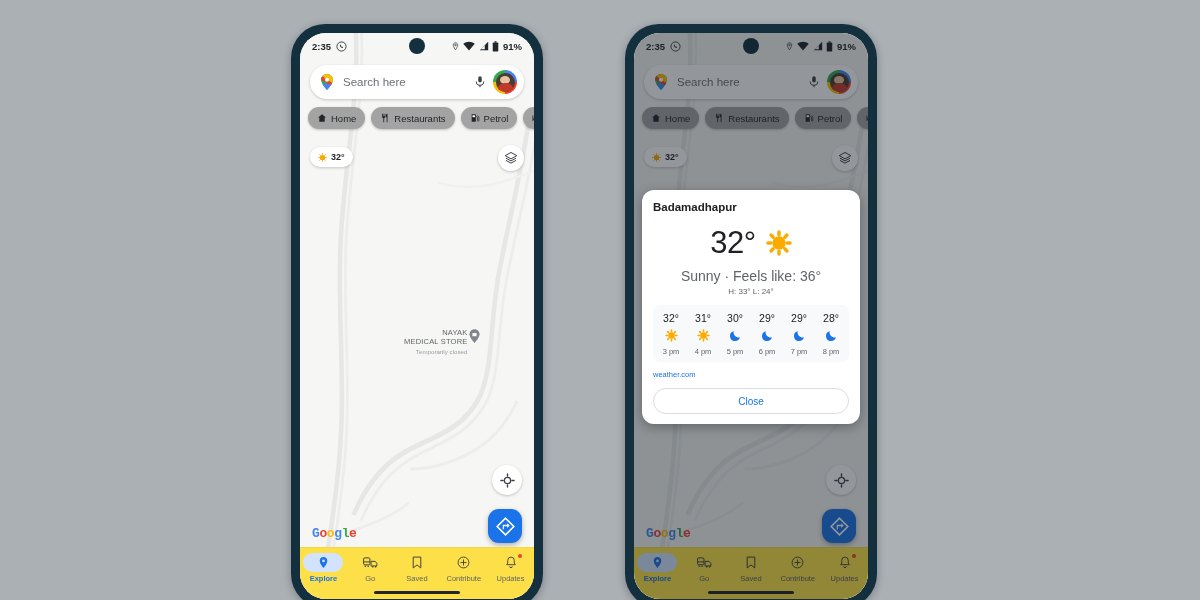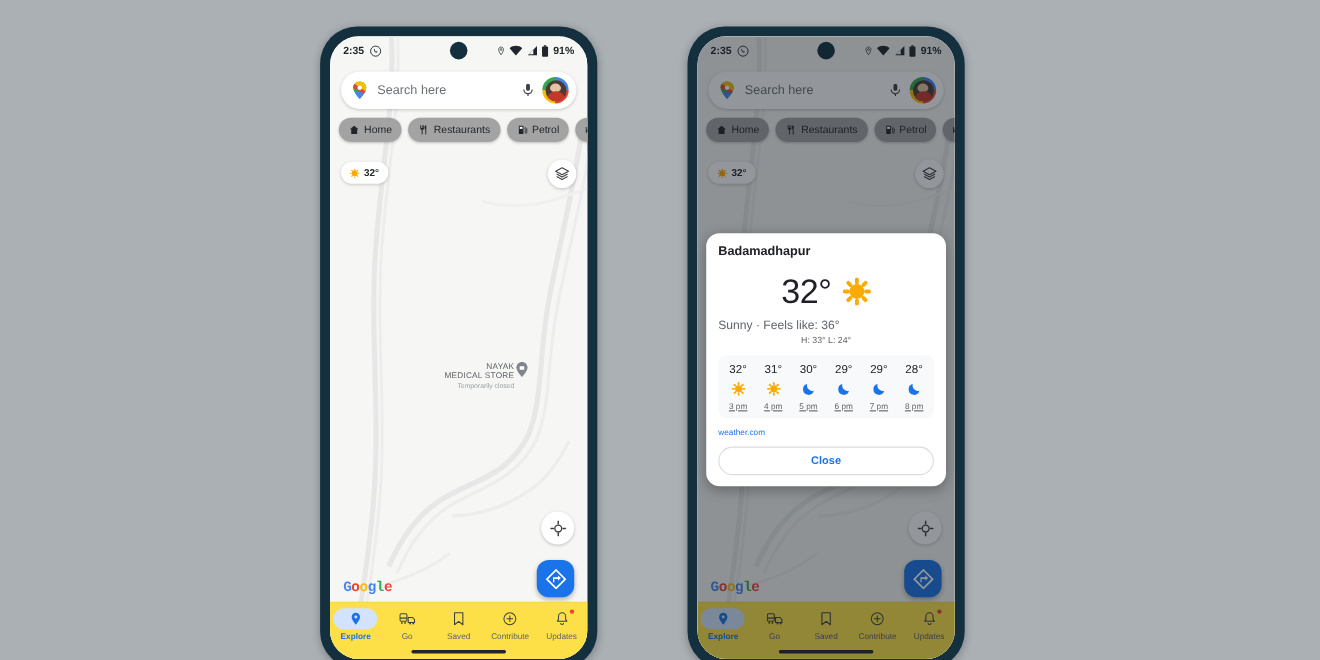--- a/index.html
+++ b/index.html
@@ -229,7 +229,6 @@
     padding: 11px 11px 10px;
     box-shadow: 0 3px 12px rgba(0,0,0,.3);
     z-index: 11;
-    margin-top: 22px;
   }
   .wx-title { font-size: 11.5px; color: #202124; font-weight: 600; }
   .wx-main {

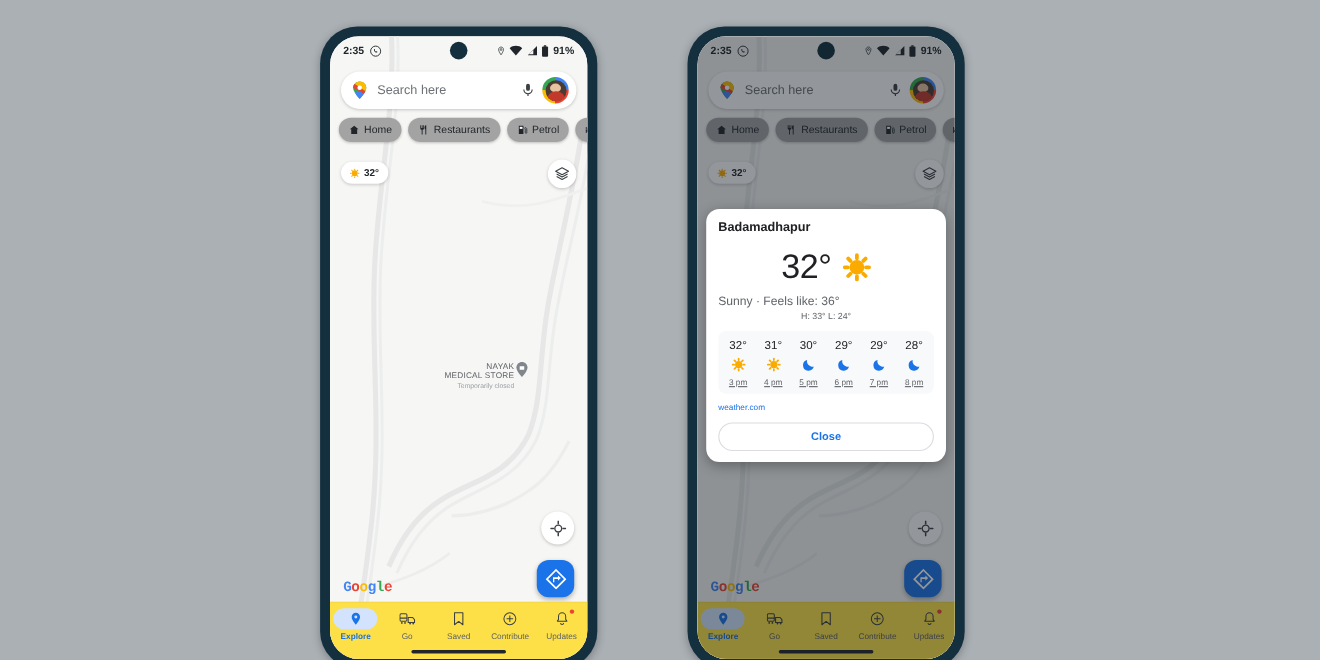--- a/index.html
+++ b/index.html
@@ -237,7 +237,7 @@
   }
   .wx-temp { font-size: 31px; color: #202124; font-weight: 400; letter-spacing: -.5px; }
   .wx-cond {
-    font-size: 11px; color: #5f6368;
+    text-align: center; font-size: 14px; color: #5f6368;
     margin-top: 7px;
   }
   .wx-hl { text-align: center; font-size: 8px; color: #5f6368; margin-top: 3px; }

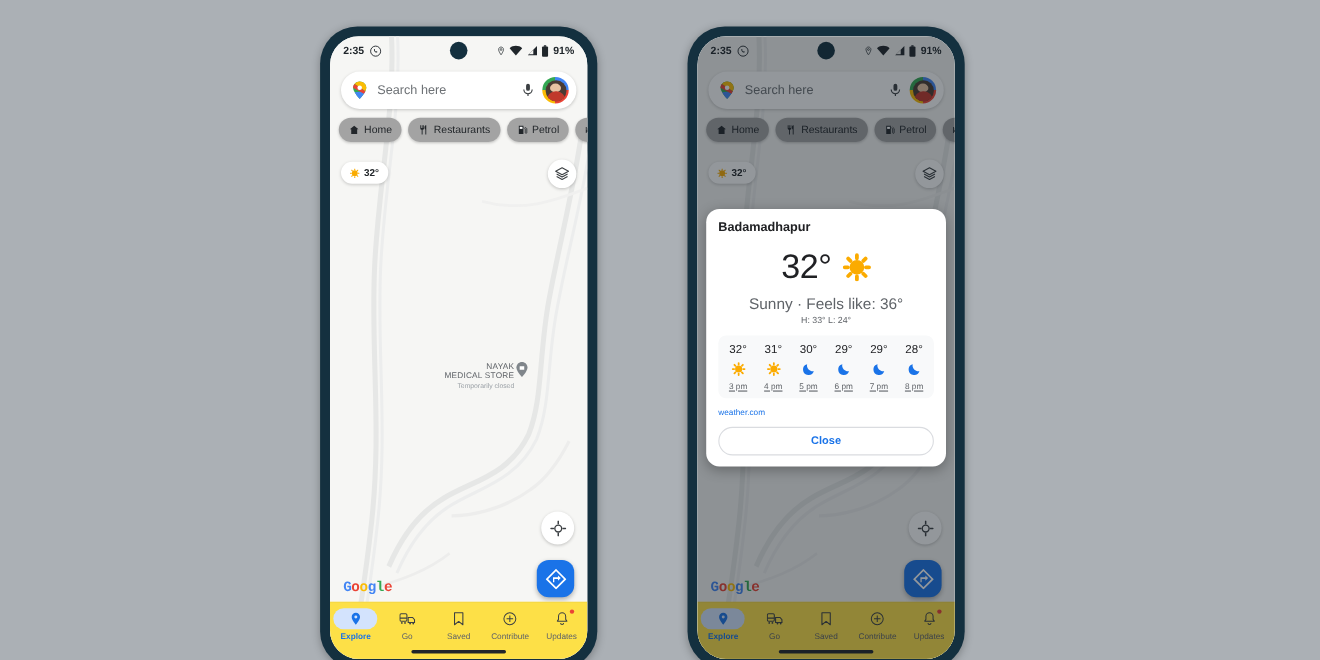--- a/index.html
+++ b/index.html
@@ -250,7 +250,7 @@
   }
   .hour { flex: 1; display: flex; flex-direction: column; align-items: center; gap: 5px; }
   .hour-temp { font-size: 10.5px; color: #202124; }
-  .hour-time { font-size: 7.5px; color: #5f6368; text-decoration: underline; }
+  .hour-time { font-size: 7.5px; color: #5f6368; }
 
   .aq {
     margin-top: 9px;

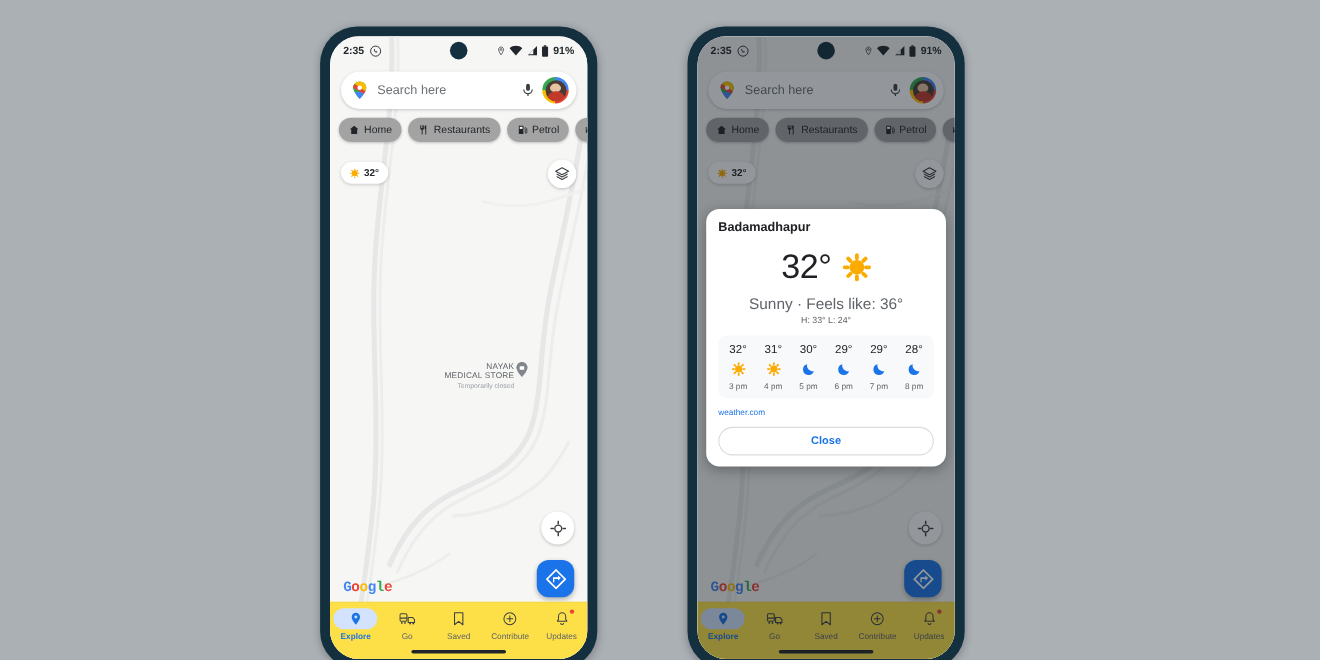--- a/index.html
+++ b/index.html
@@ -273,7 +273,7 @@
     border: 1px solid #dadce0;
     border-radius: 14px;
     display: flex; align-items: center; justify-content: center;
-    font-size: 10px; color: #1a73e8; font-weight: 700;
+    font-size: 10px; color: #1a73e8; font-weight: 400;
   }
 </style>
 </head>

